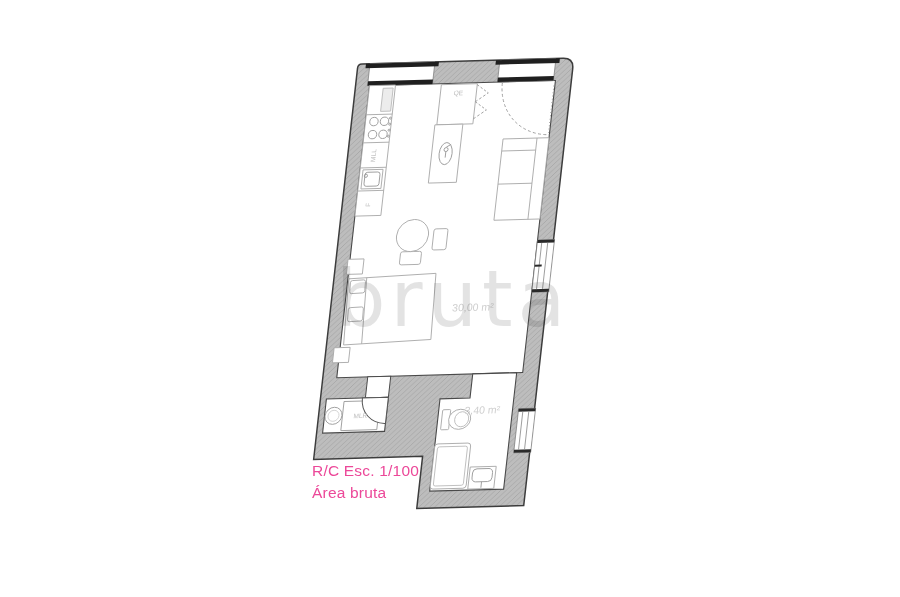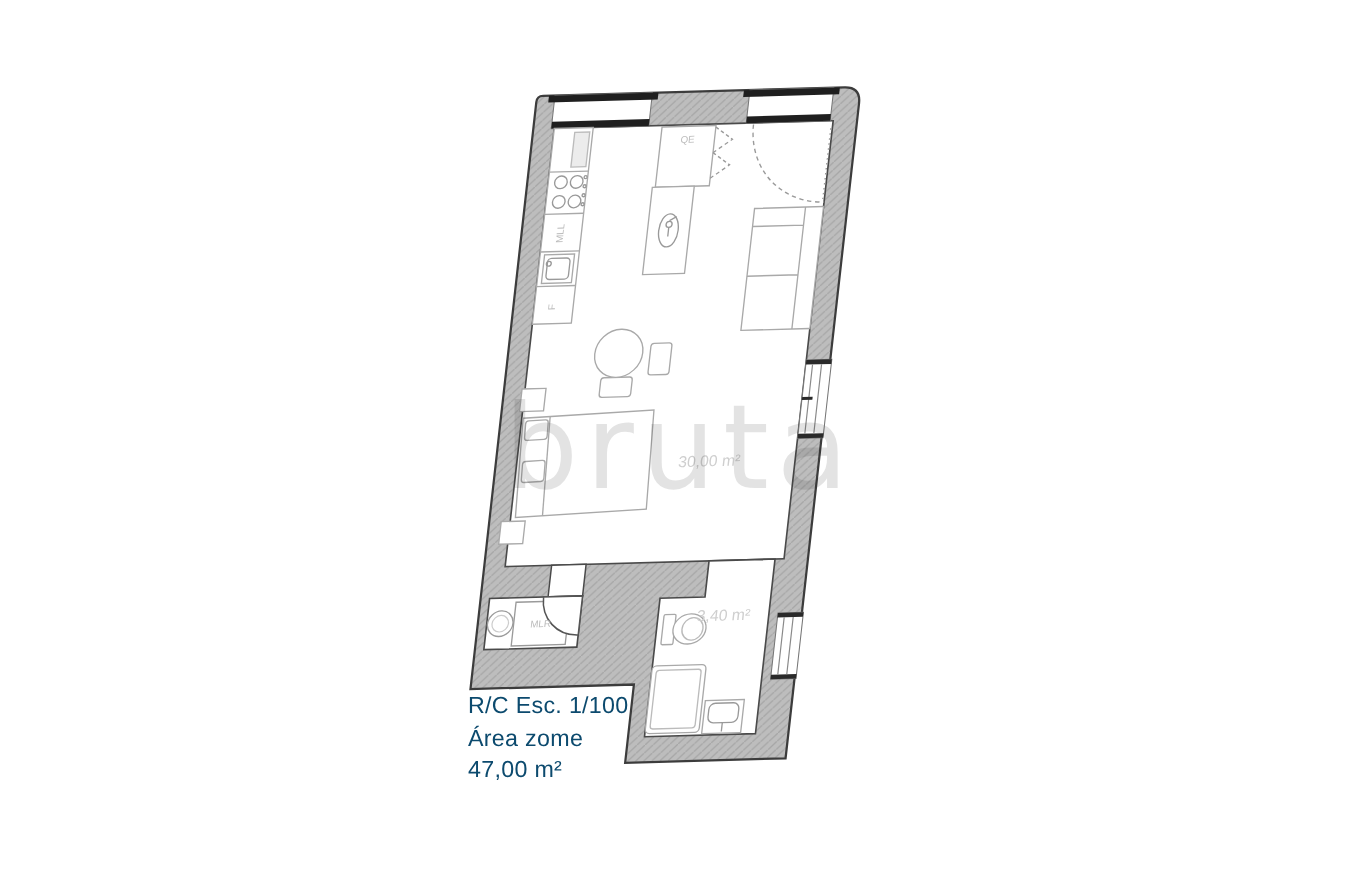--- a/index.html
+++ b/index.html
@@ -12,7 +12,7 @@
              font-family:"DejaVu Sans",sans-serif;font-size:78px;font-weight:400;
              letter-spacing:5px;color:rgba(40,40,40,0.13);line-height:90px;
              pointer-events:none;white-space:nowrap;}
-  .caption{position:absolute;left:312px;top:460px;color:#0c4a6e;
+  .caption{position:absolute;left:312px;top:460px;color:#ec4899;
            font-size:15.5px;line-height:21.5px;letter-spacing:0.2px;}
   .caption div{white-space:nowrap;}
   text{font-family:"Liberation Sans",sans-serif;}

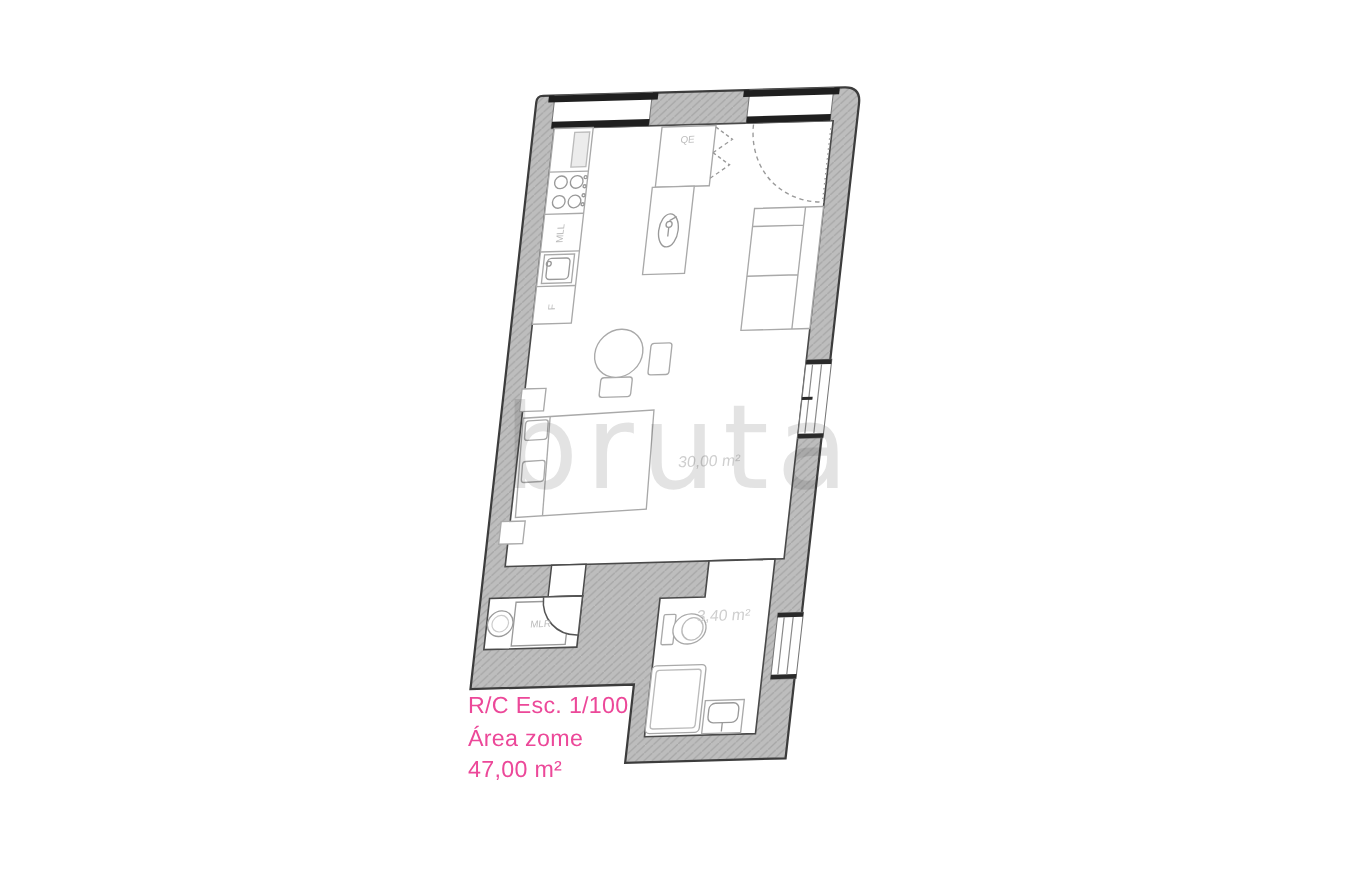--- a/index.html
+++ b/index.html
@@ -156,7 +156,7 @@
 
   <div class="caption">
     <div>R/C Esc. 1/100</div>
-    <div>Área zome</div>
+    <div>Área bruta</div>
     <div>47,00 m²</div>
   </div>
 

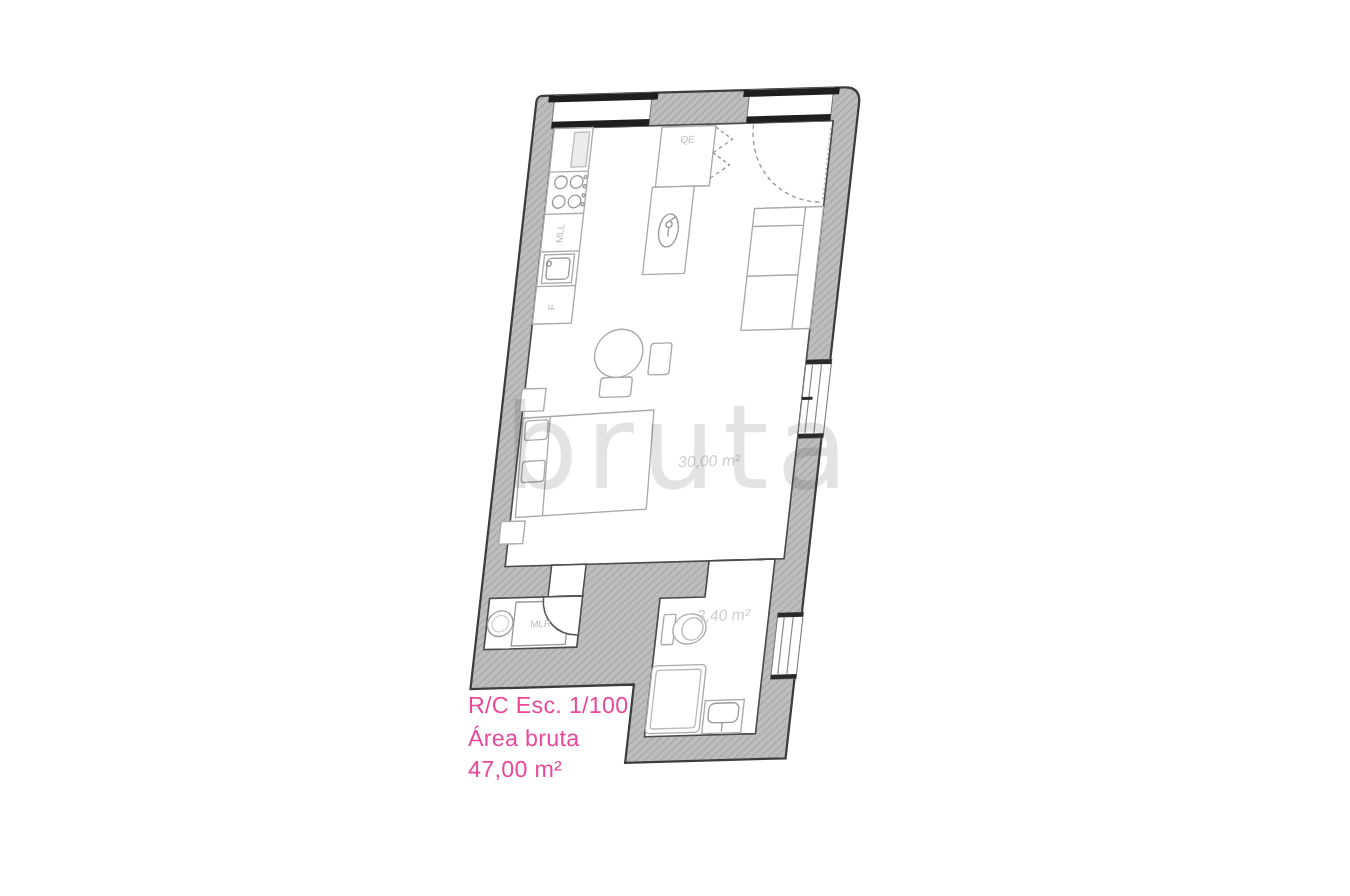--- a/index.html
+++ b/index.html
@@ -157,7 +157,6 @@
   <div class="caption">
     <div>R/C Esc. 1/100</div>
     <div>Área bruta</div>
-    <div>47,00 m²</div>
   </div>
 
 </div>

